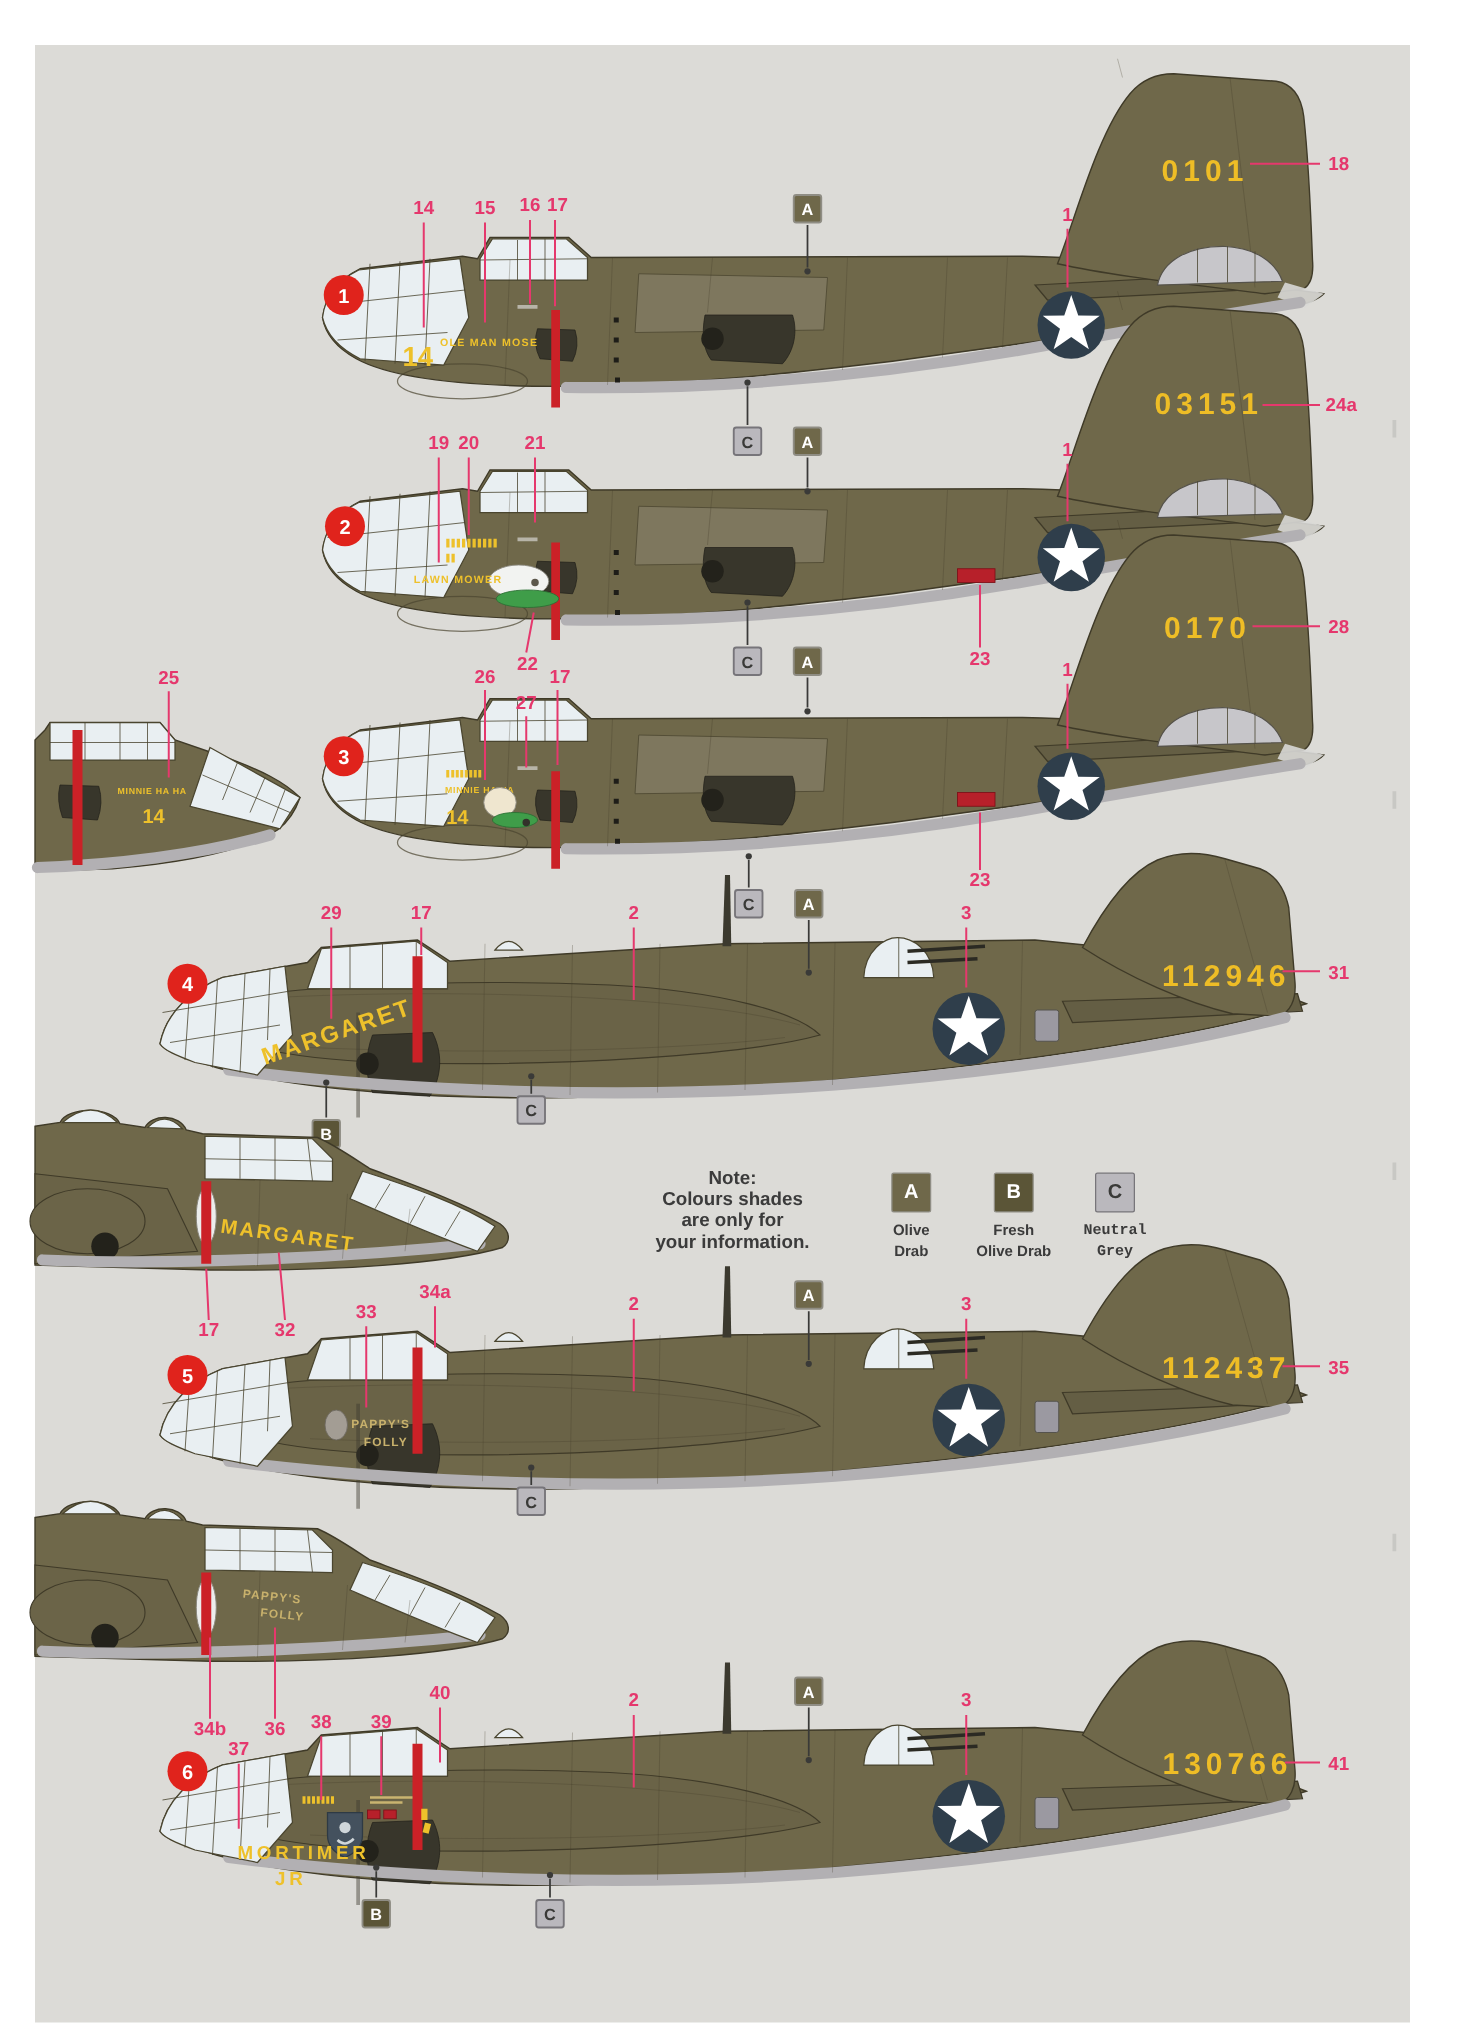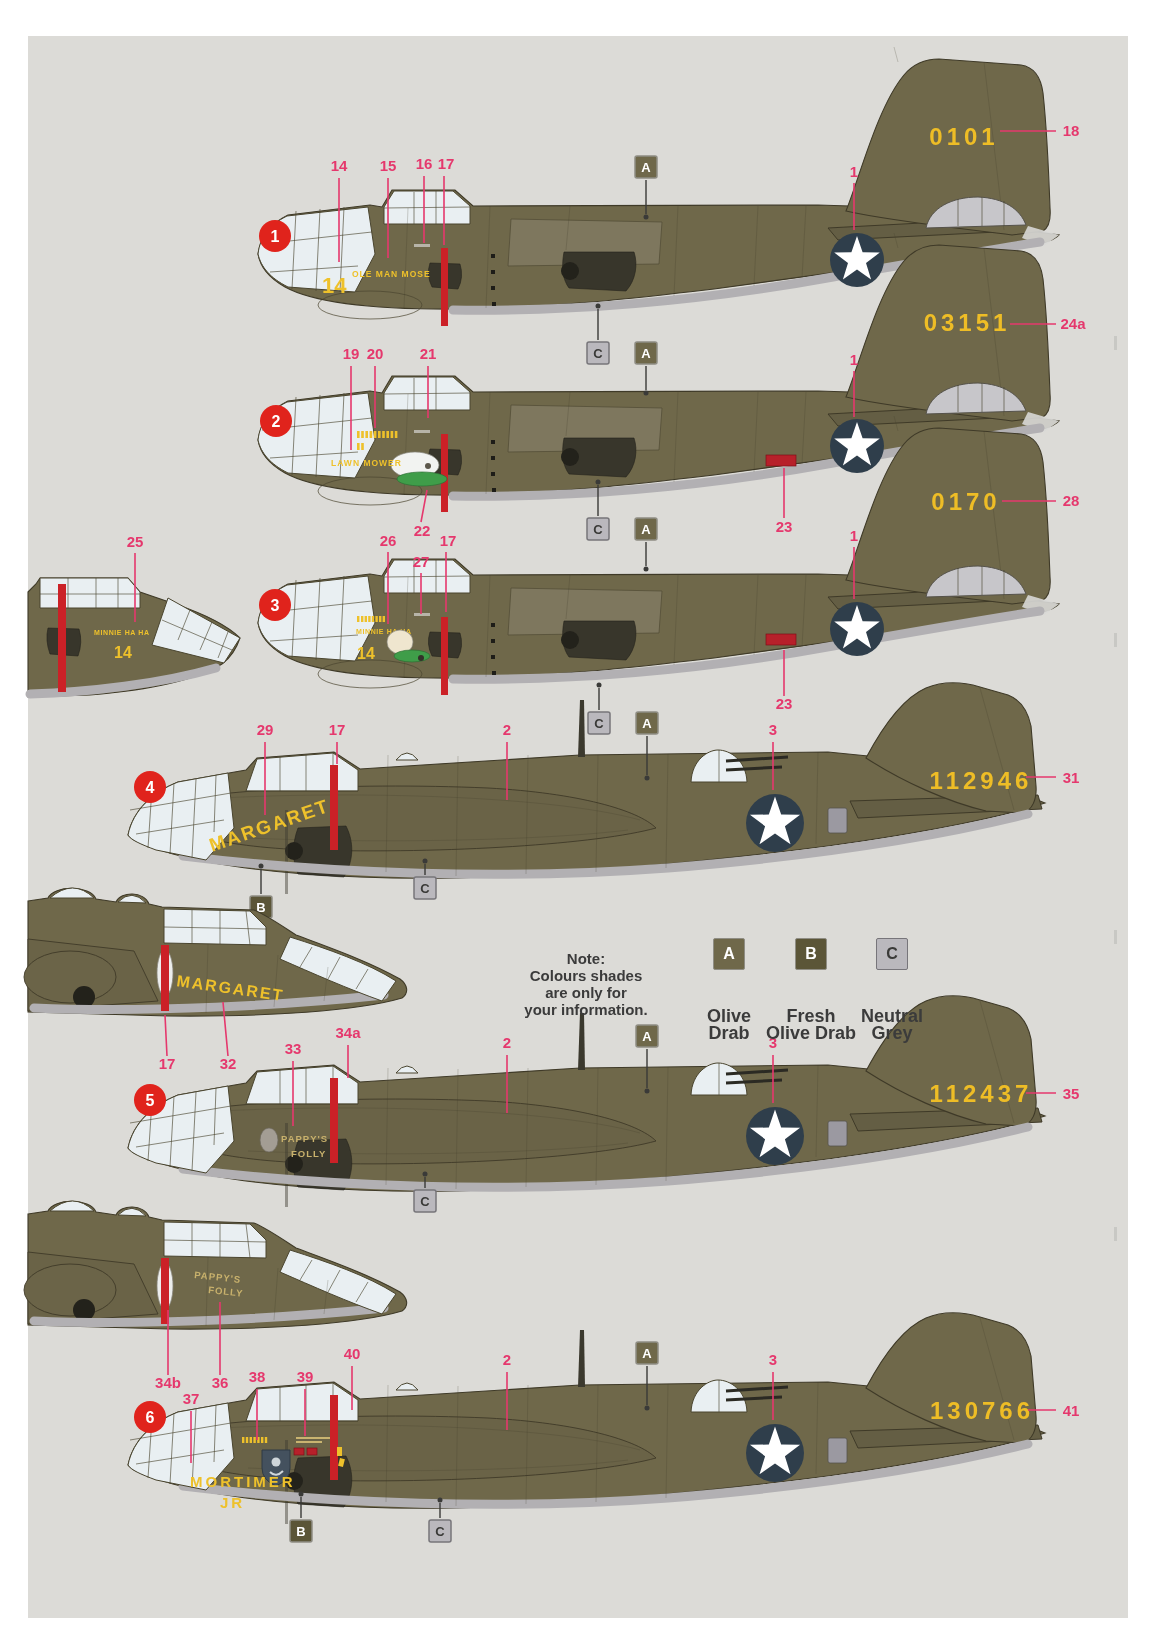--- a/index.html
+++ b/index.html
@@ -31,7 +31,7 @@
   .star-disc{fill:#2f3e4b;}
   .tally{fill:#eec12b;}
   .note-text{position:absolute;font-weight:bold;font-size:15px;line-height:17px;color:#3b3b3b;
-             text-align:center;white-space:pre-line;margin-top:16px;}
+             text-align:center;white-space:pre-line;}
   .swatch{position:absolute;width:30px;height:30px;border-radius:2px;display:flex;
           align-items:center;justify-content:center;font-weight:bold;font-size:16px;}
   .sw-a{background:#6f684a;border:1.5px solid #8f8d84;color:#ffffff;}

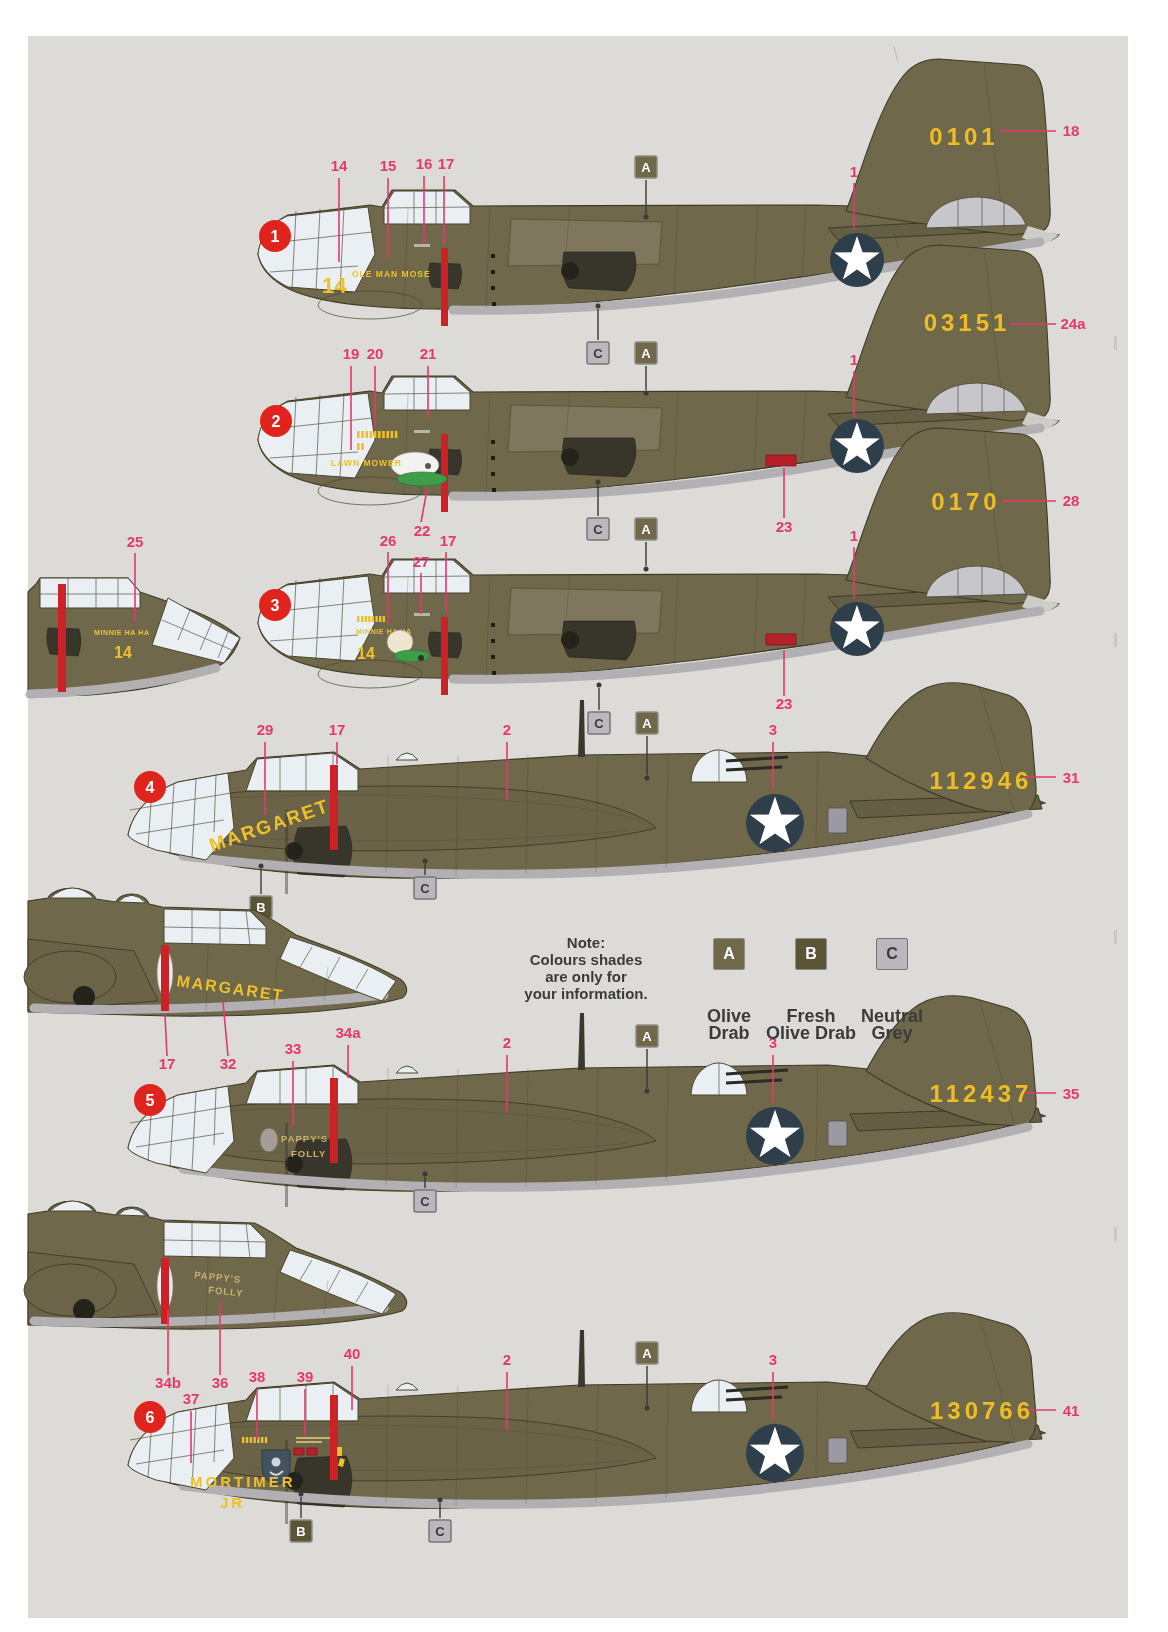--- a/index.html
+++ b/index.html
@@ -37,8 +37,8 @@
   .sw-a{background:#6f684a;border:1.5px solid #8f8d84;color:#ffffff;}
   .sw-b{background:#5b5537;border:1.5px solid #8f8d84;color:#ffffff;}
   .sw-c{background:#bab8bd;border:1.5px solid #77757a;color:#3a3a38;}
-  .sw-label{position:absolute;font-weight:bold;font-size:18px;line-height:16.5px;color:#3b3b3b;
-            text-align:center;white-space:pre-line;margin-top:32px;}
+  .sw-label{position:absolute;font-weight:bold;font-size:12px;line-height:16.5px;color:#3b3b3b;
+            text-align:center;white-space:pre-line;}
   .tick{position:absolute;width:3px;height:14px;background:#c8c8c4;}
 </style>
 </head>

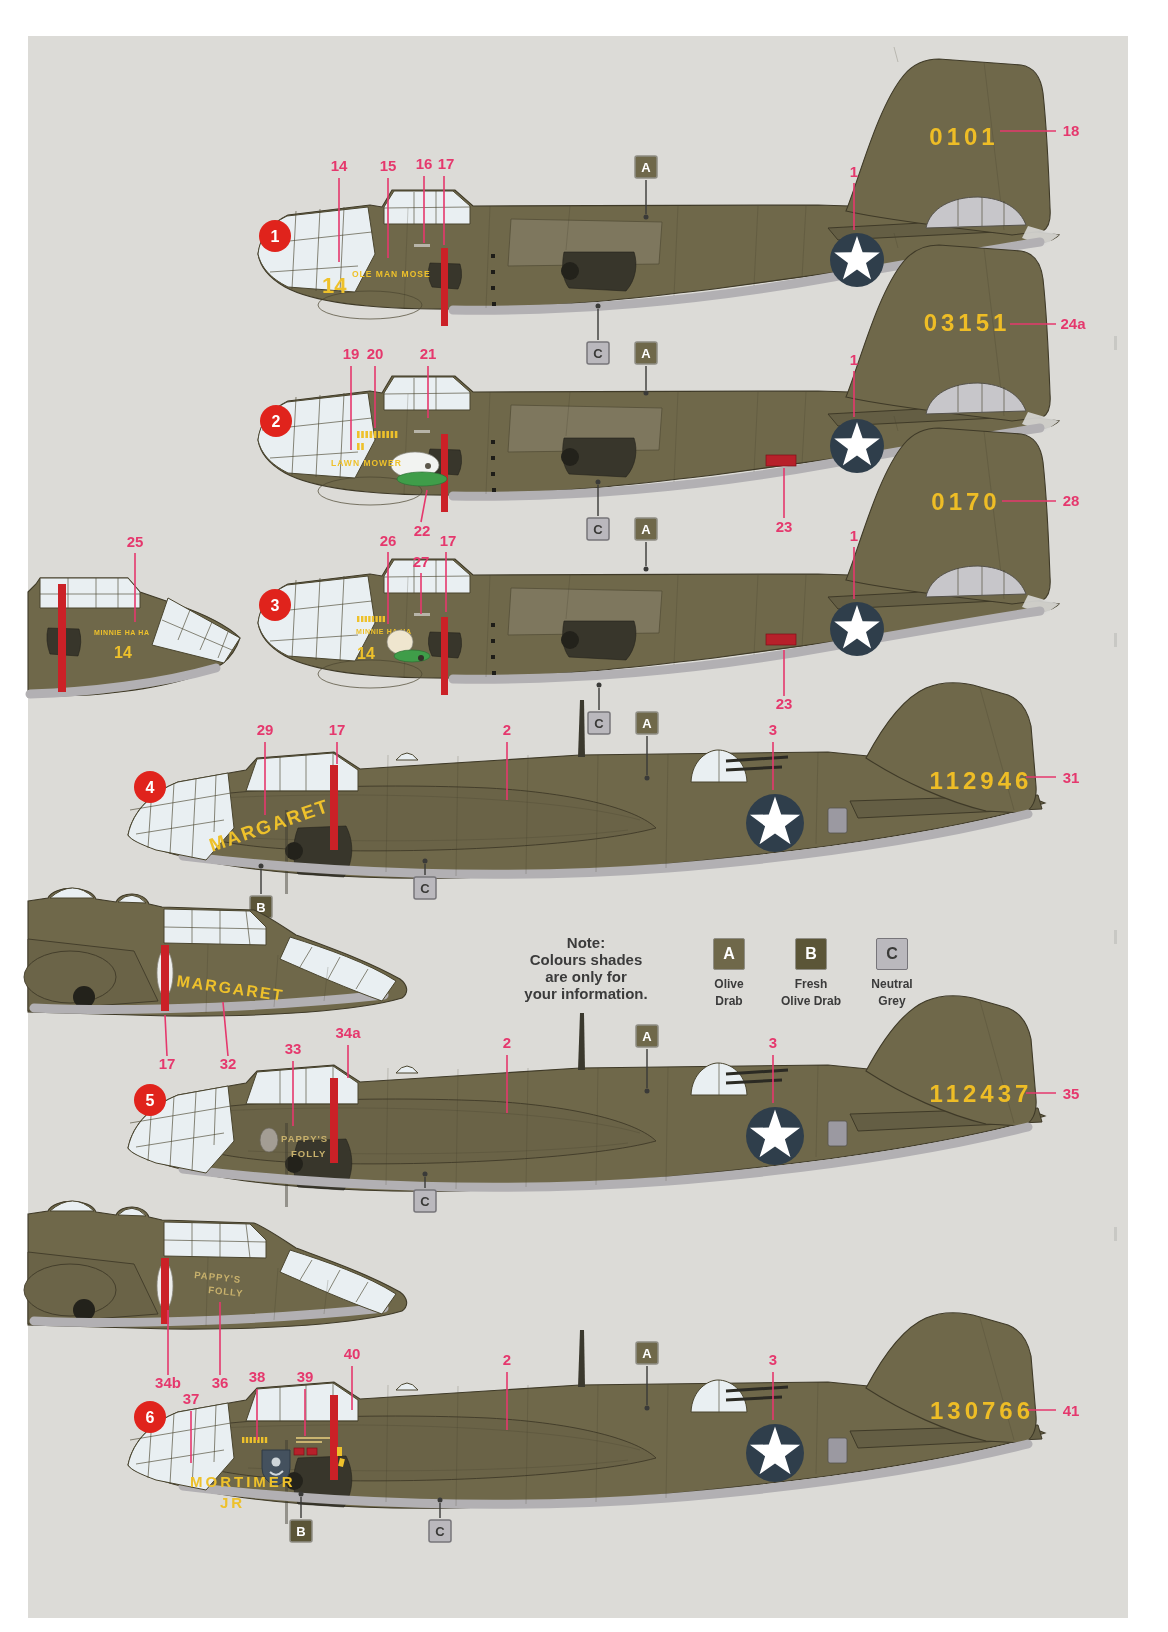--- a/index.html
+++ b/index.html
@@ -378,7 +378,7 @@
   <div class="swatch sw-c" style="left:876px;top:938px;">
     <span>C</span>
   </div>
-  <div class="sw-label" style="left:846px;top:976px;width:92px;">Neutral
+  <div class="sw-label" style="left:846px;top:976px;width:92px;font-family:Liberation Mono, monospace;">Neutral
 Grey</div>
 
 

